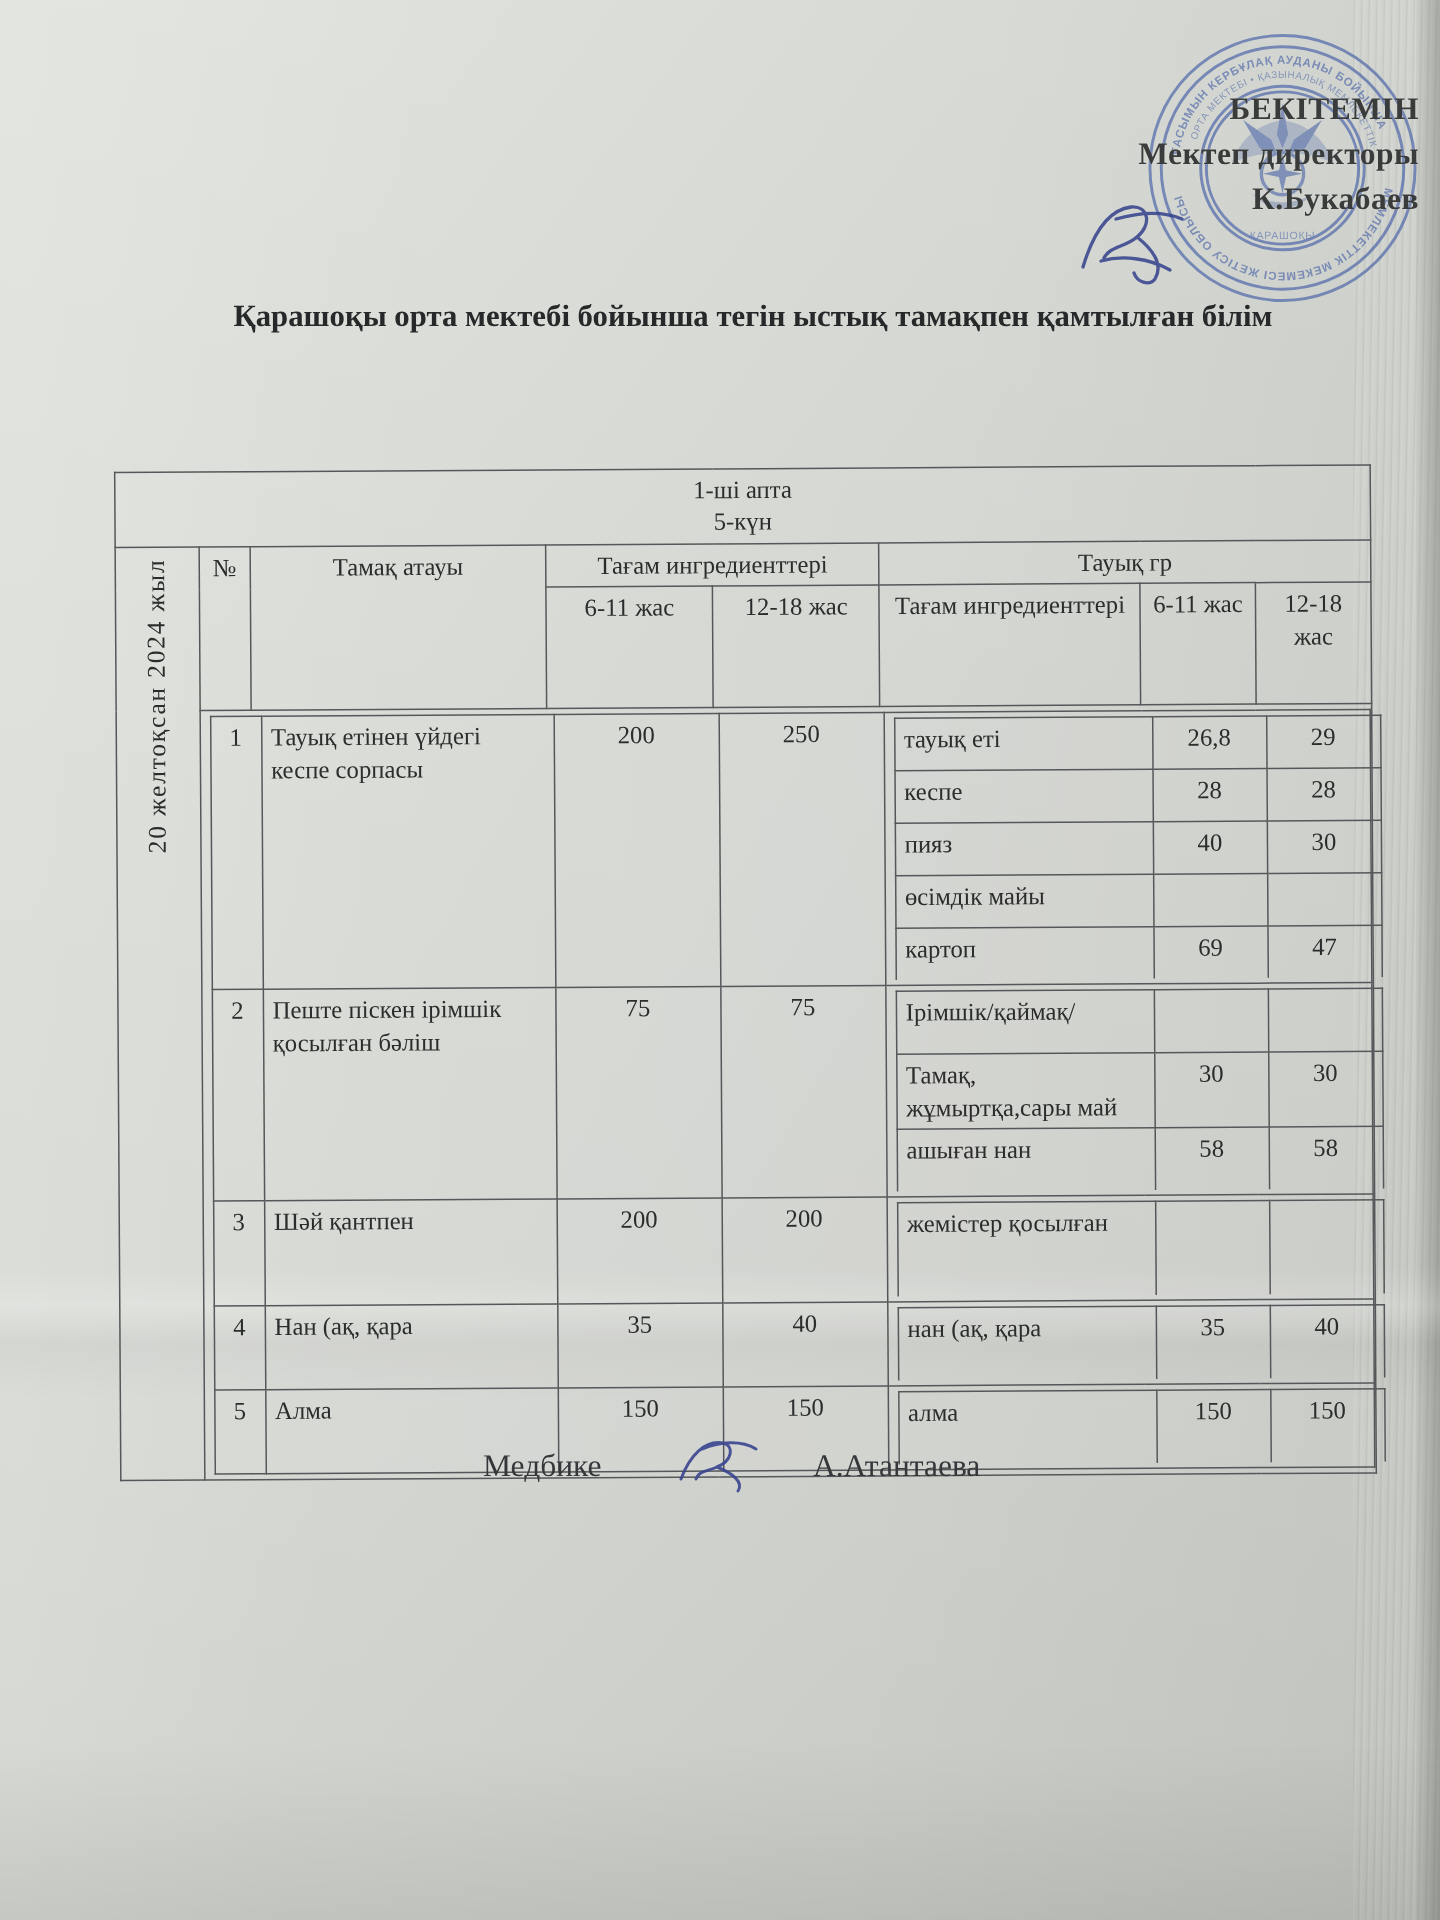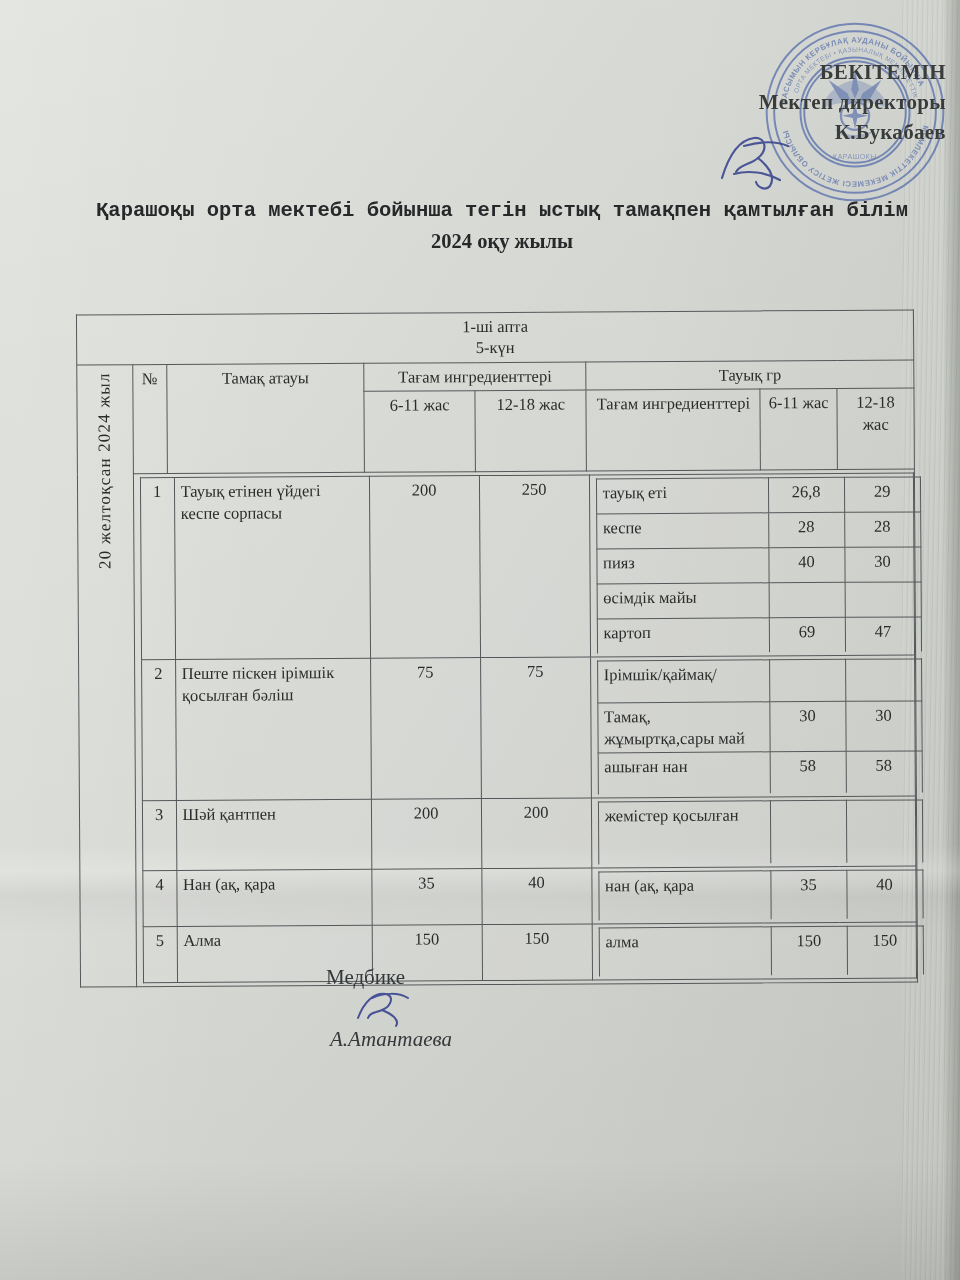--- a/index.html
+++ b/index.html
@@ -102,7 +102,7 @@
     color: #26282a;
     z-index: 2;
   }
-  #title .ln1 { text-align: center; font-family: Liberation Mono, monospace; }
+  #title .ln1 { text-align: center; }
   #title .ln3 { font-weight: bold; }
 
   

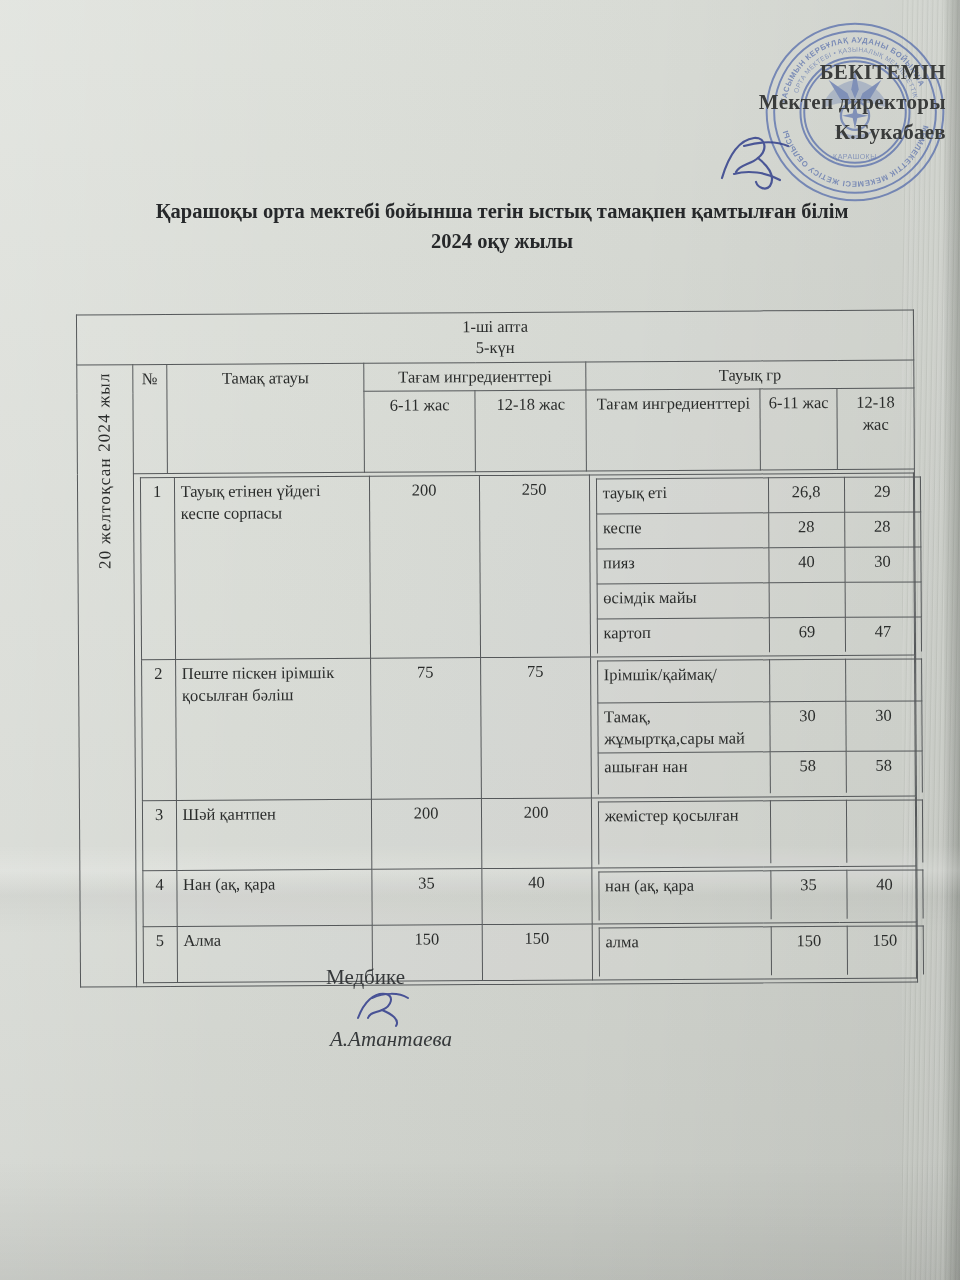--- a/index.html
+++ b/index.html
@@ -263,7 +263,6 @@
 
 <div id="title">
   <div class="ln1">Қарашоқы орта мектебі бойынша тегін ыстық тамақпен қамтылған білім</div>
-  <div class="ln3">2024 оқу жылы</div>
 </div>
 
 <div id="menu-table-wrap">

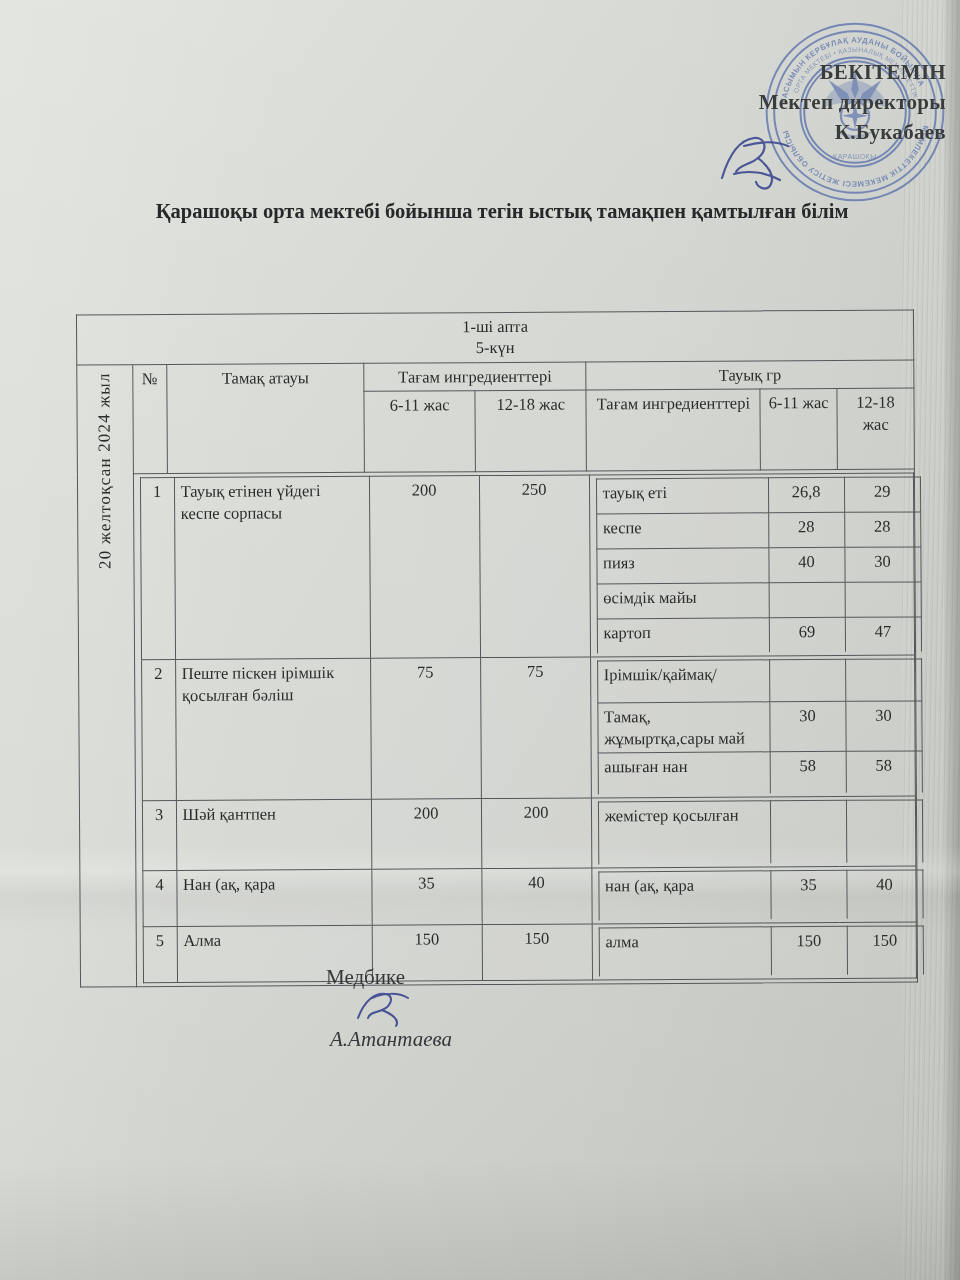--- a/index.html
+++ b/index.html
@@ -195,7 +195,7 @@
     line-height: 1.52;
     color: #35383a;
   }
-  .sign-row { display: flex; align-items: center; white-space: nowrap; flex-direction: column; }
+  .sign-row { display: flex; white-space: nowrap; }
   .sign-role { width: 122px; }
   .sign-mark { width: 78px; height: 30px; position: relative; }
   .sign-name { margin-left: 8px; font-style: italic; }

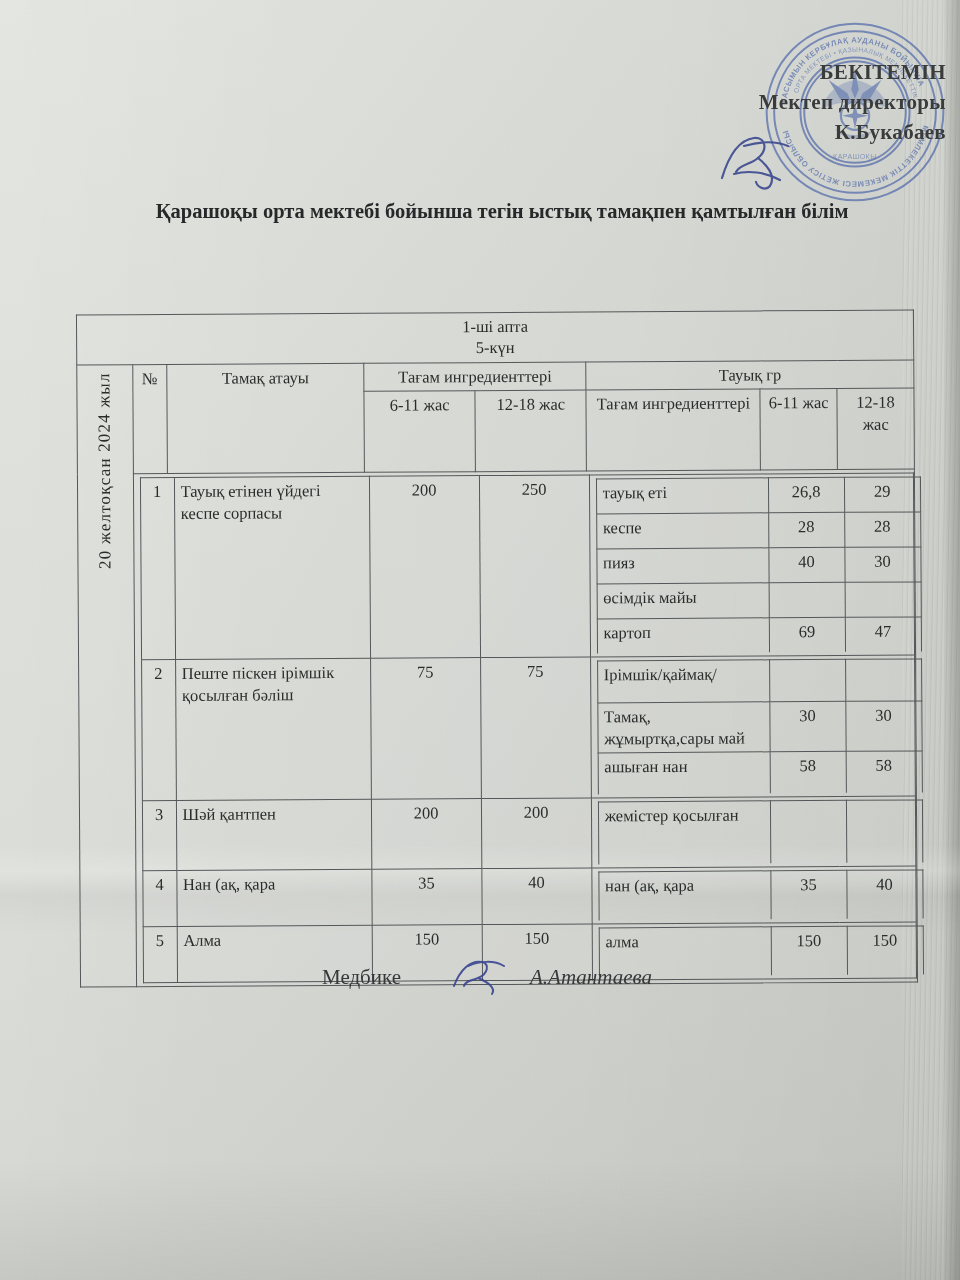--- a/index.html
+++ b/index.html
@@ -198,7 +198,7 @@
   .sign-row { display: flex; white-space: nowrap; }
   .sign-role { width: 122px; }
   .sign-mark { width: 78px; height: 30px; position: relative; }
-  .sign-name { margin-left: 8px; font-style: italic; }
+  .sign-name { margin-left: 20px; }
 
   #sig-med, #sig-cook {
     position: absolute;

